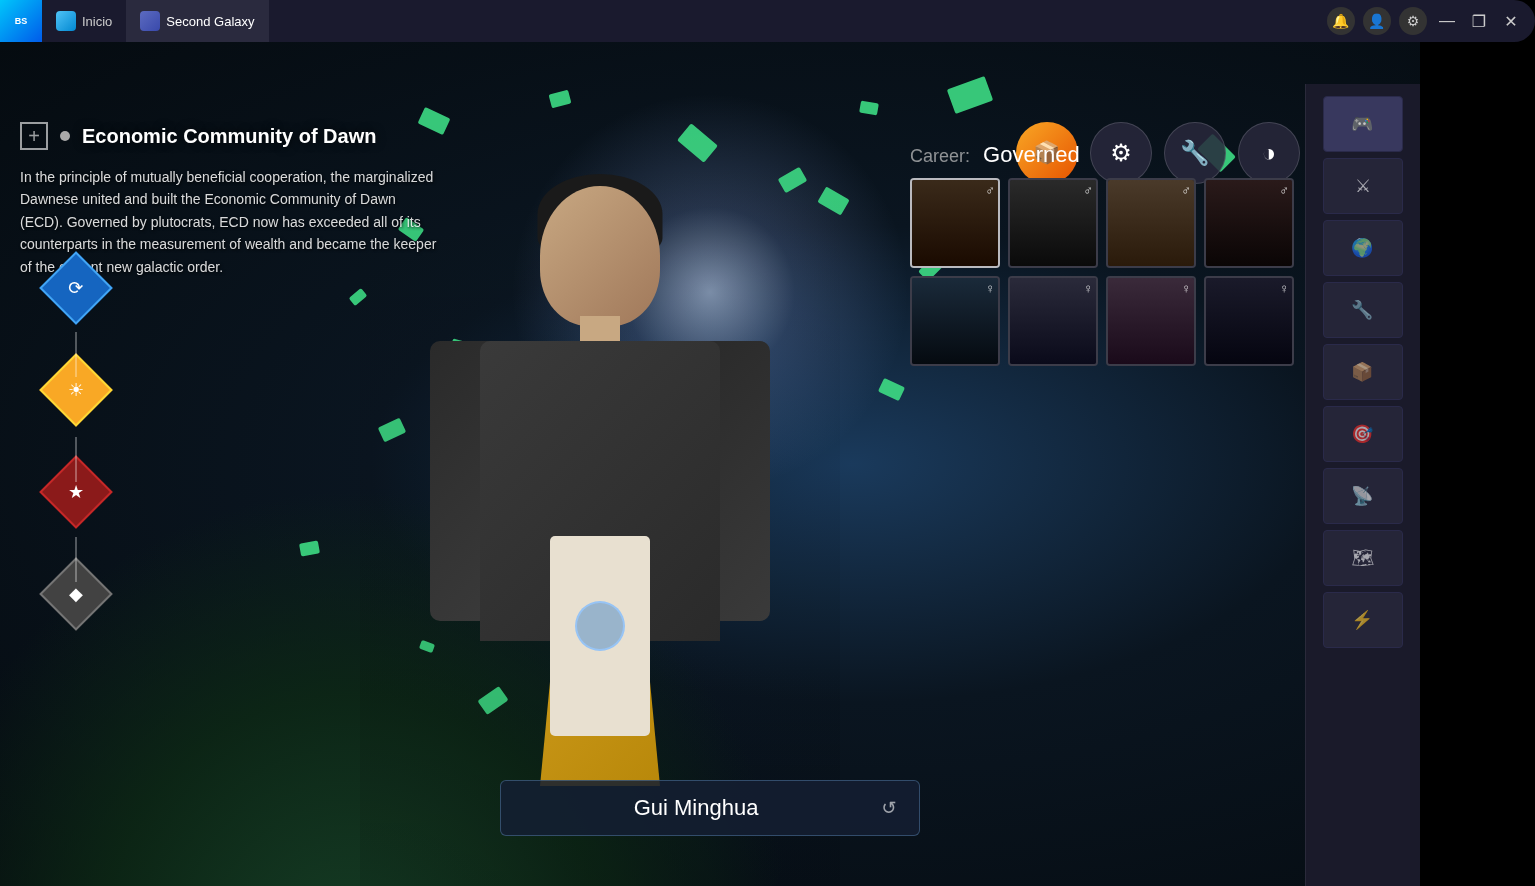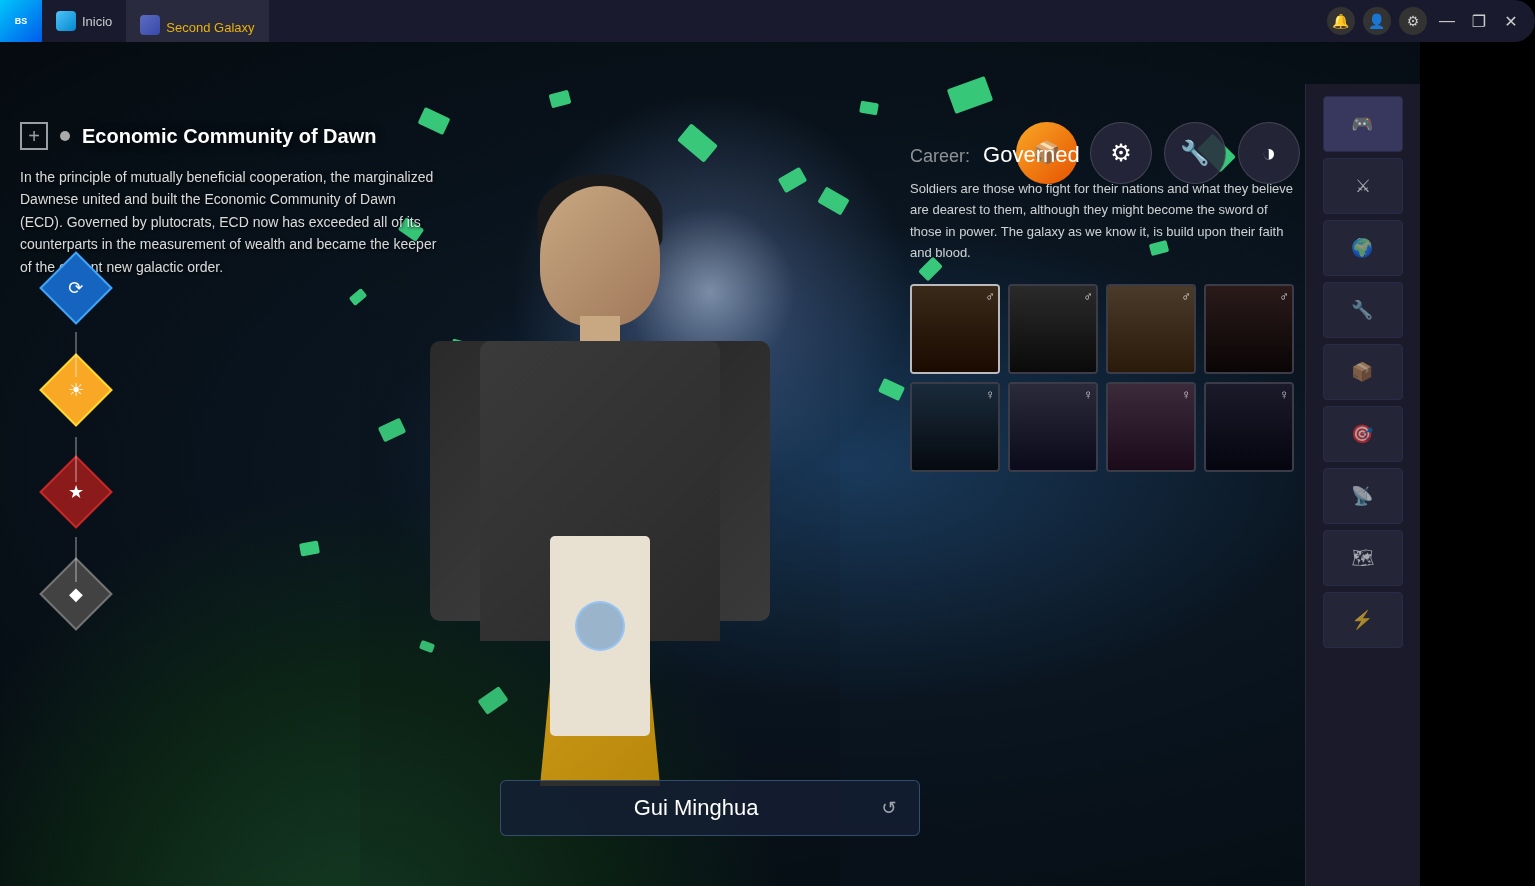--- a/index.html
+++ b/index.html
@@ -36,7 +36,7 @@
     #titlebar .tab {
       height: 42px;
       display: flex; align-items: center;
-      padding: 7px 14px;
+      padding: 0 14px;
       font-size: 13px;
       color: #ccc;
       cursor: pointer;

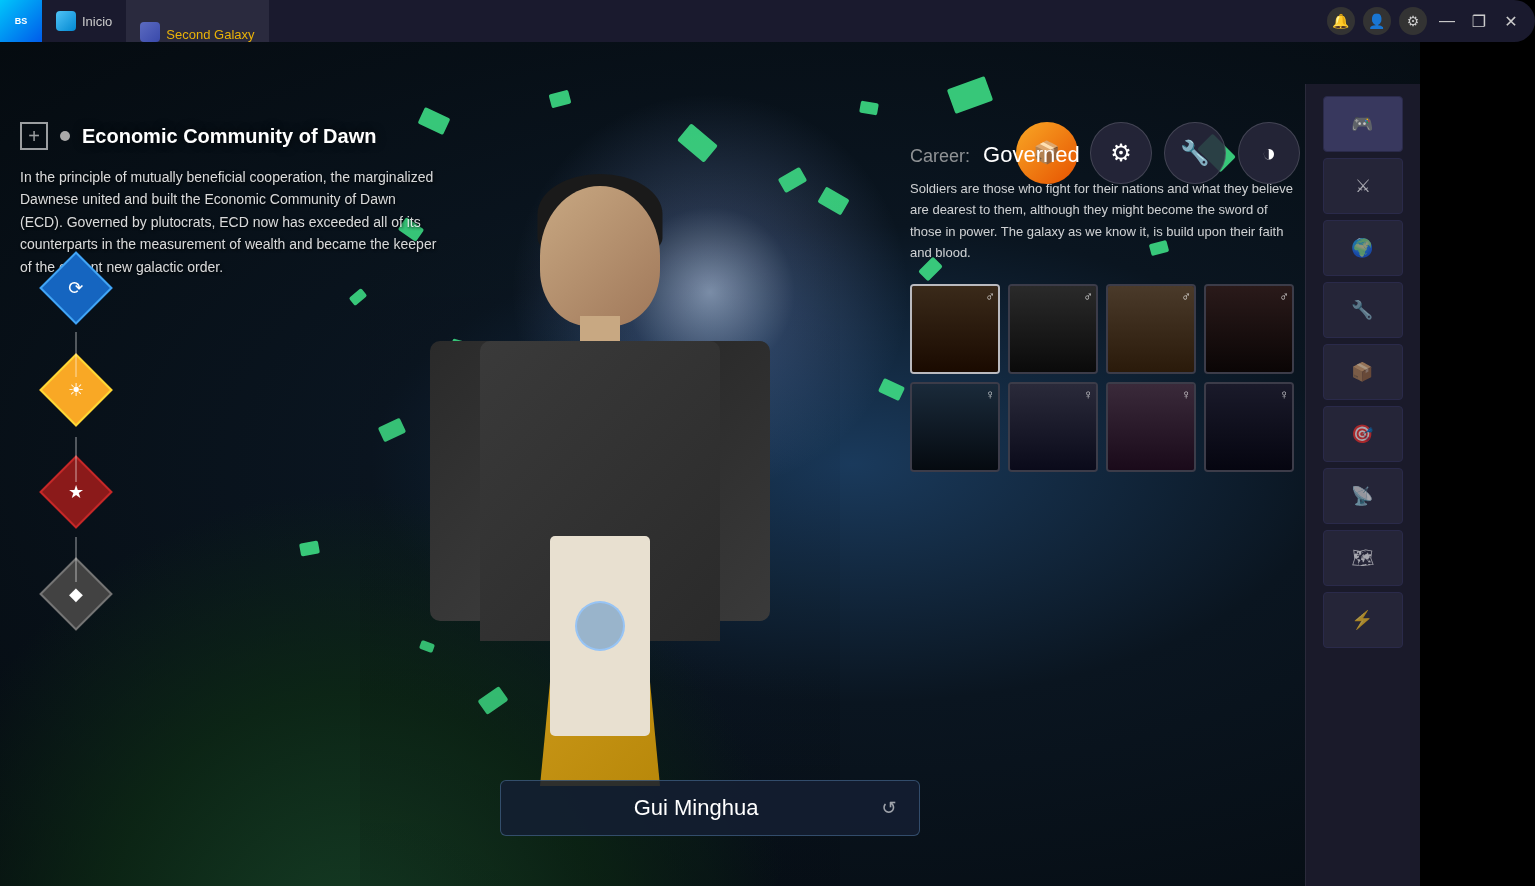--- a/index.html
+++ b/index.html
@@ -44,8 +44,7 @@
     }
     #titlebar .tab.active {
       background: #2a2a3e;
-      color: #eab308;
-      align-items: flex-end;
+      color: #ffffff;
     }
     #titlebar .tab-icon-inicio {
       background: linear-gradient(135deg, #4fc3f7, #0288d1);

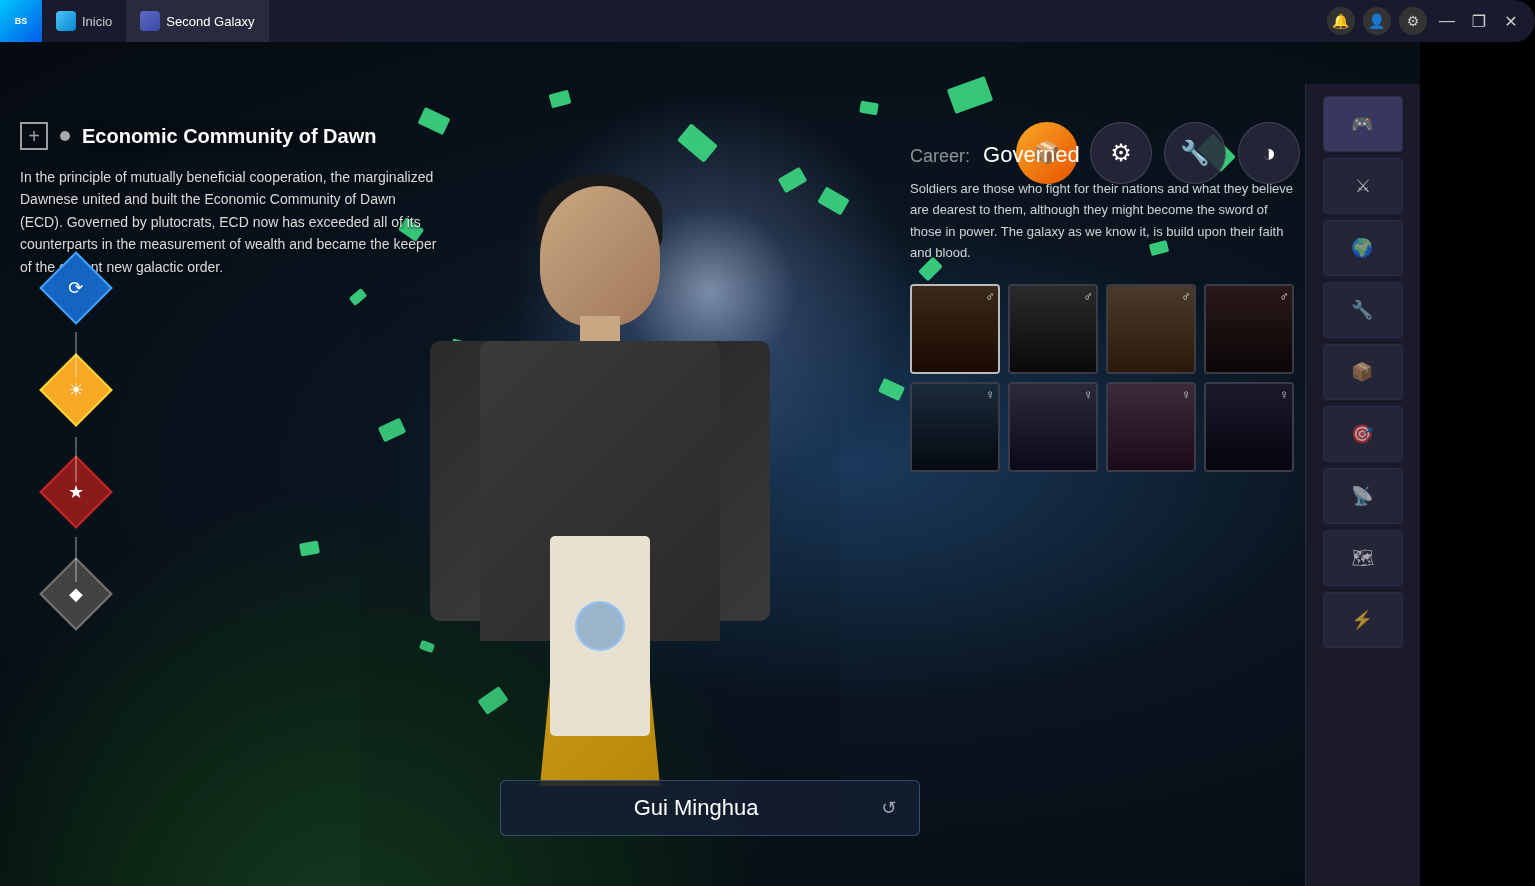--- a/index.html
+++ b/index.html
@@ -625,7 +625,6 @@
       <span class="career-label">Career:</span>
       <span class="career-value">Governed</span>
     </div>
-    <p id="career-desc">Soldiers are those who fight for their nations and what they believe are dearest to them, although they might become the sword of those in power. The galaxy as we know it, is build upon their faith and blood.</p>
 
     <div id="portrait-grid">
       <div class="portrait-row">

